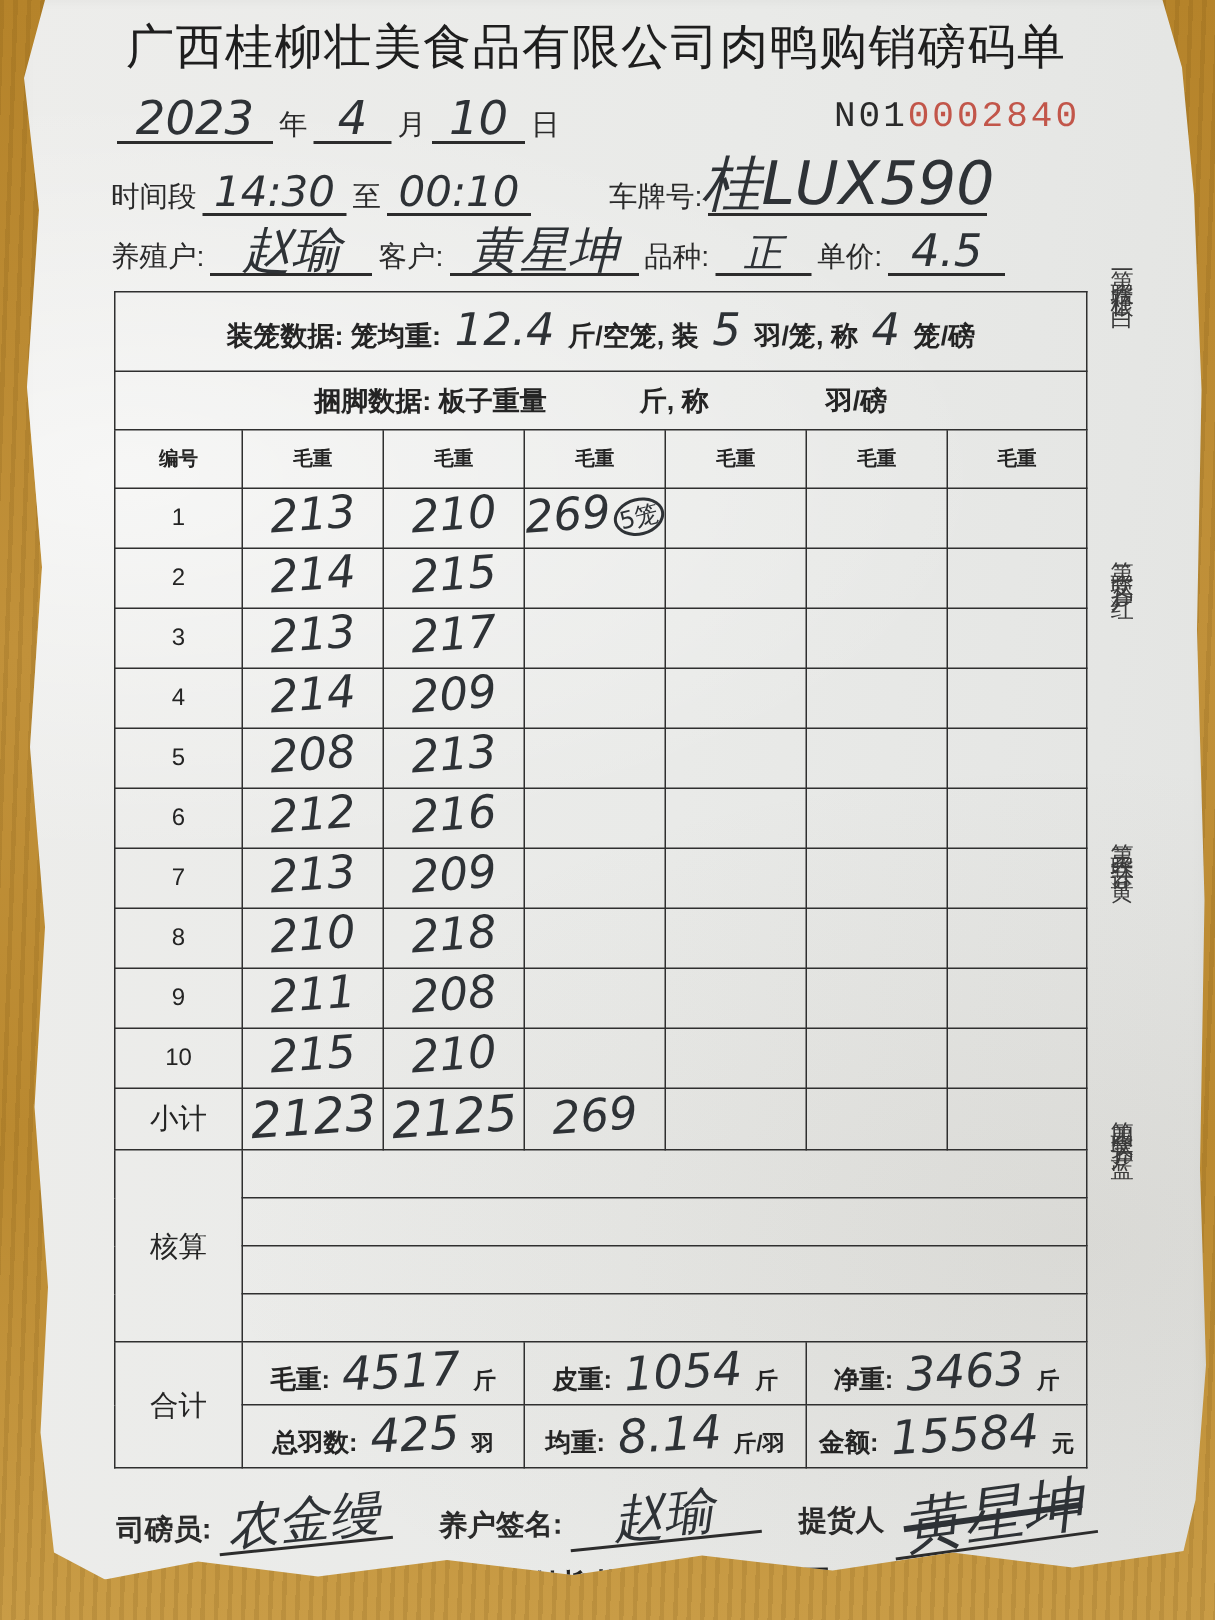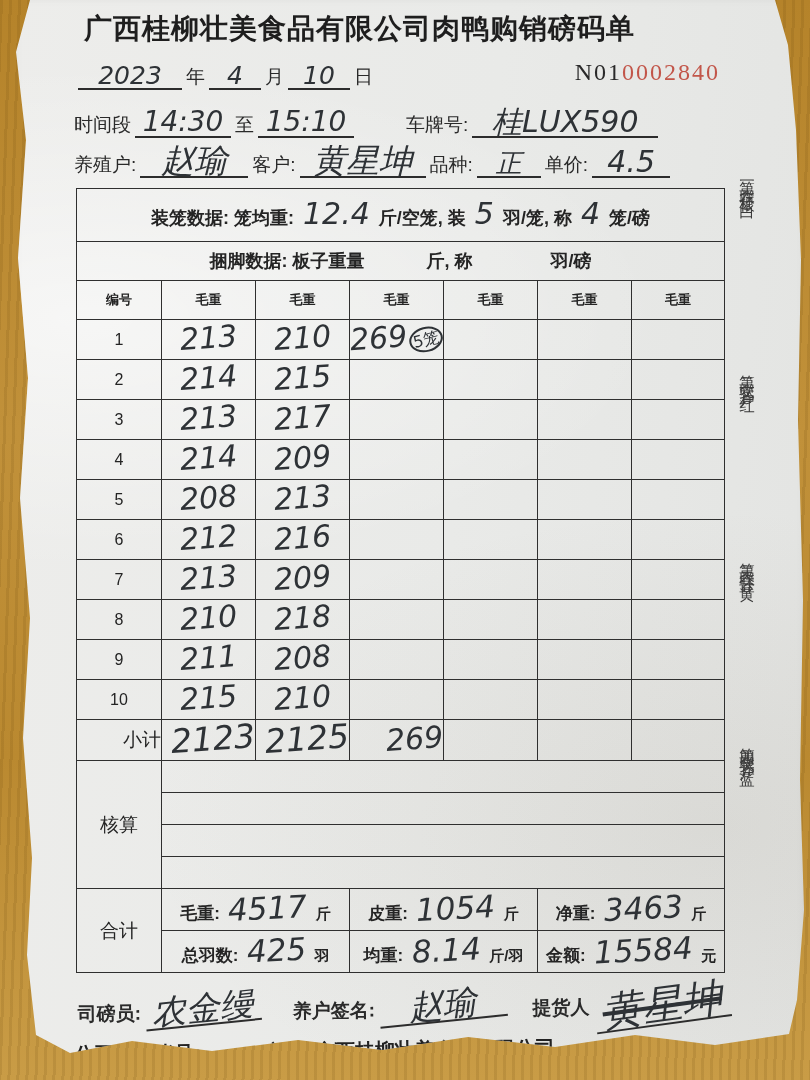--- a/index.html
+++ b/index.html
@@ -29,7 +29,7 @@
 
   .title {
     padding: 10px 0 0 14px;
-    font-size: 28px; font-weight: 700; color: #1e1e1e;
+    font-size: 32px; font-weight: 400; color: #1e1e1e;
     letter-spacing: 1px; white-space: nowrap;
   }
 

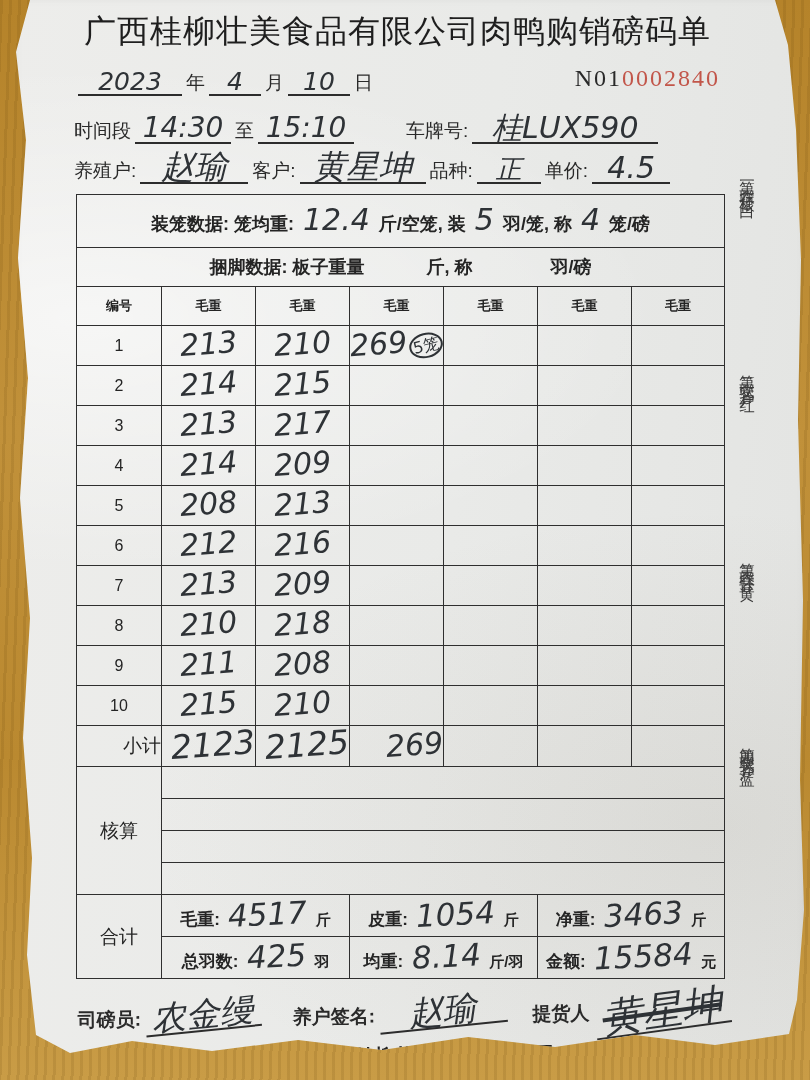--- a/index.html
+++ b/index.html
@@ -47,7 +47,7 @@
   }
 
   .date-row { margin-top: 6px; padding-left: 8px; }
-  .date-row .fill { font-size: 25px; }
+  .date-row .fill { font-size: 31px; }
   .serial { margin-left: auto; margin-right: 10px; font-family: Liberation Serif, serif; font-size: 24px; letter-spacing: 2px; align-self: center; }
   .s-black { color: #2a2a2a; }
   .s-red { color: #c2564a; }

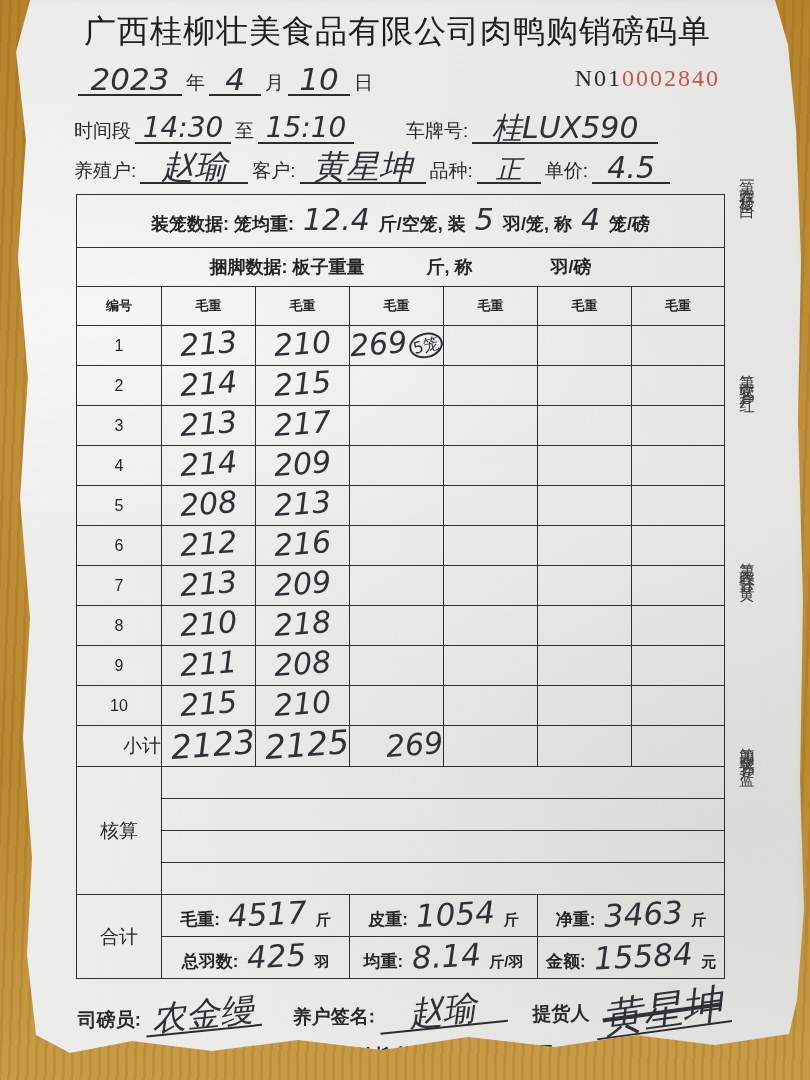--- a/index.html
+++ b/index.html
@@ -48,7 +48,7 @@
 
   .date-row { margin-top: 6px; padding-left: 8px; }
   .date-row .fill { font-size: 31px; }
-  .serial { margin-left: auto; margin-right: 10px; font-family: Liberation Serif, serif; font-size: 24px; letter-spacing: 2px; align-self: center; }
+  .serial { margin-left: auto; margin-right: 10px; font-family: Liberation Mono, monospace; font-size: 24px; letter-spacing: 2px; align-self: center; }
   .s-black { color: #2a2a2a; }
   .s-red { color: #c2564a; }
 

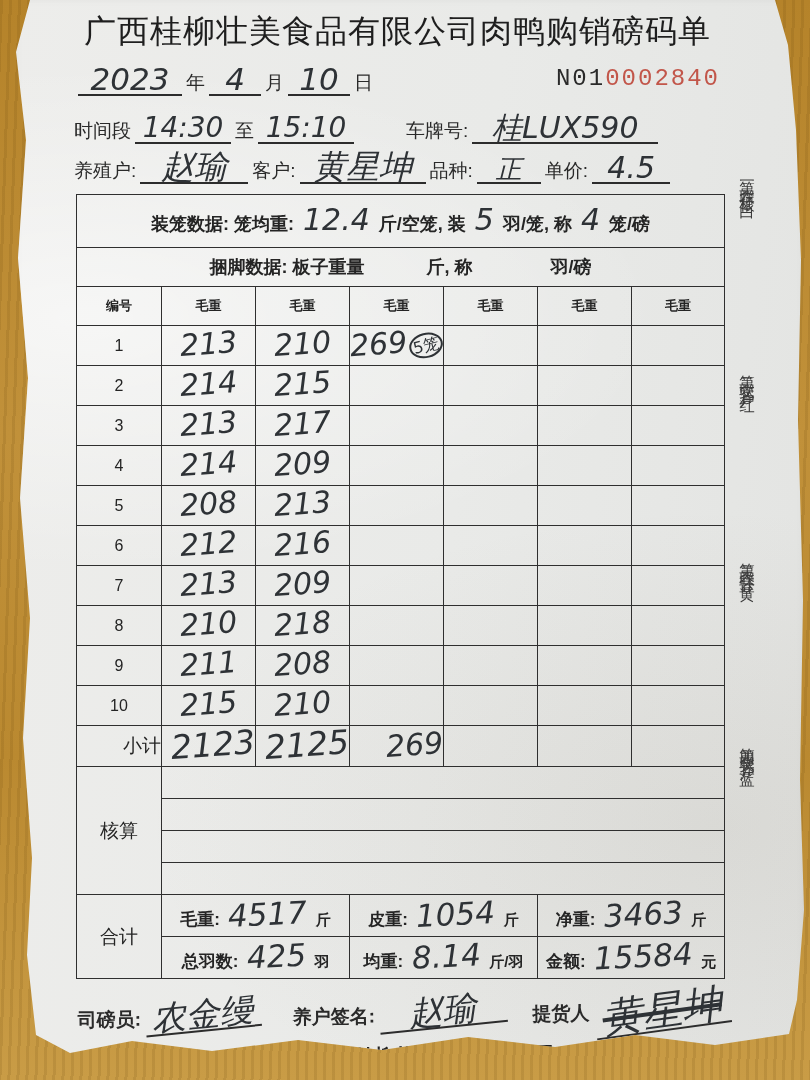--- a/index.html
+++ b/index.html
@@ -139,7 +139,7 @@
         <span class="pl">时间段</span>
         <span class="hw fill" style="width:96px">14:30</span>
         <span class="pl">至</span>
-        <span class="hw fill" style="width:96px">15:10</span>
+        <span class="hw fill" style="width:96px">00:10</span>
         <span class="pl" style="margin-left:48px">车牌号:</span>
         <span class="hw fill" style="width:186px;font-size:30px">桂LUX590</span>
       </div>

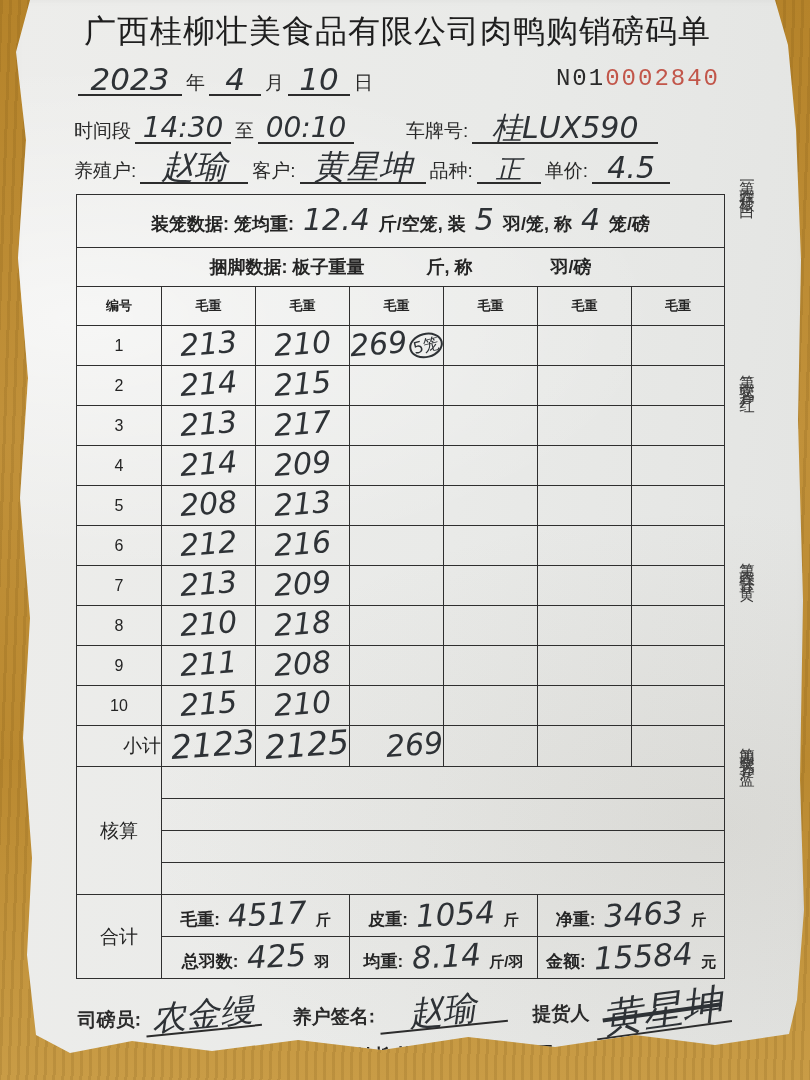--- a/index.html
+++ b/index.html
@@ -141,7 +141,7 @@
         <span class="pl">至</span>
         <span class="hw fill" style="width:96px">00:10</span>
         <span class="pl" style="margin-left:48px">车牌号:</span>
-        <span class="hw fill" style="width:186px;font-size:30px">桂LUX590</span>
+        <span class="hw fill" style="width:186px;font-size:40px">桂LUX590</span>
       </div>
 
       <div class="row farmer-row">

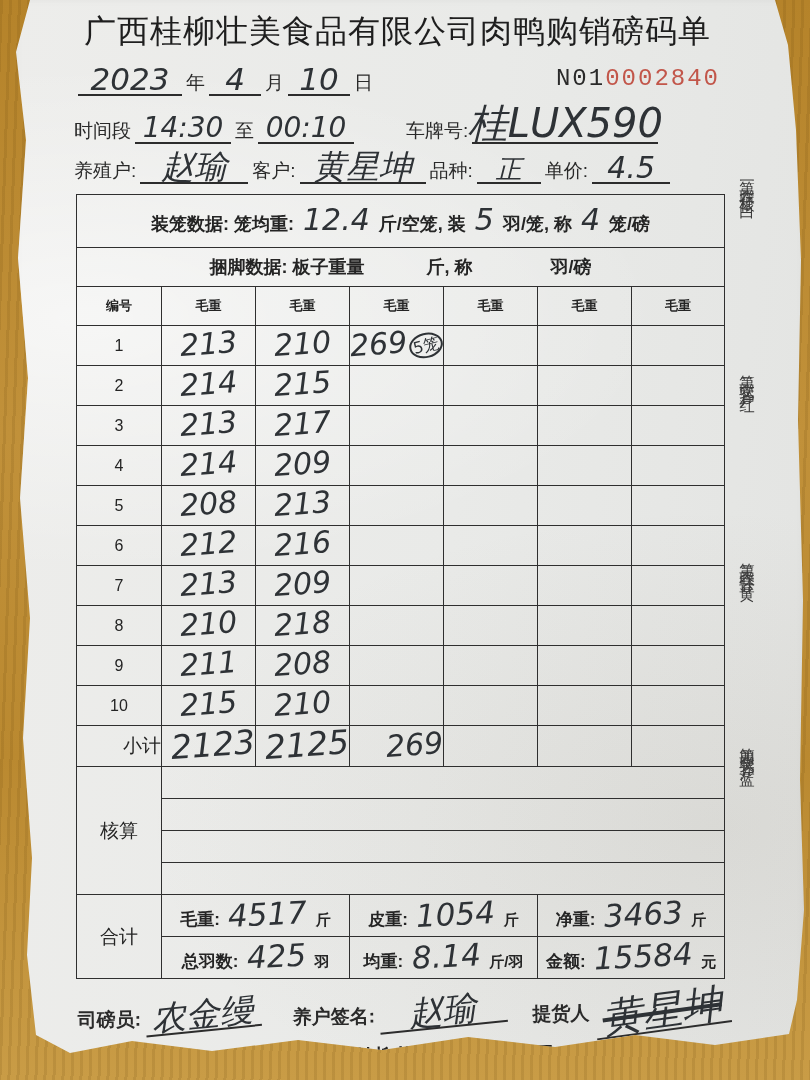--- a/index.html
+++ b/index.html
@@ -87,7 +87,7 @@
     padding: 3px 2px; margin-left: 2px;
     transform: rotate(-10deg);
   }
-  tr.subtotal-row td { height: 40px; text-align: right; }
+  tr.subtotal-row td { height: 40px; }
   td.subtotal-label { font-size: 19px; }
   td.label-cell { font-size: 19px; }
   tr.check-row td.check-line { height: 31px; }

